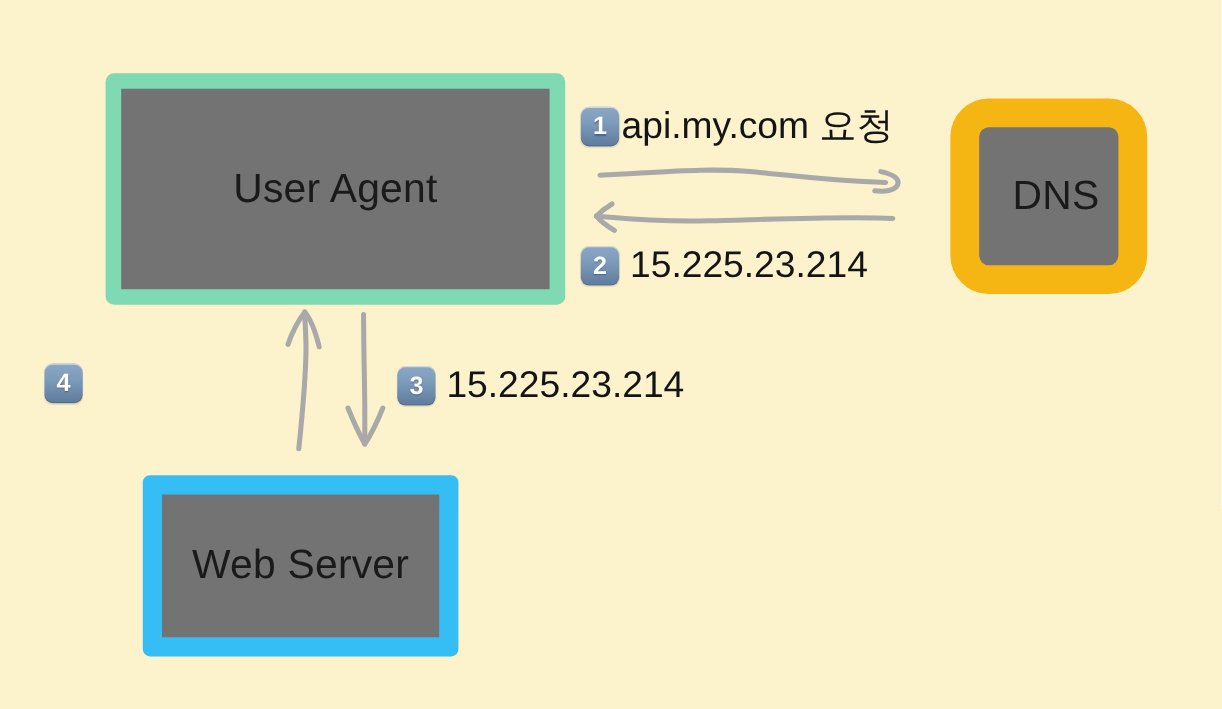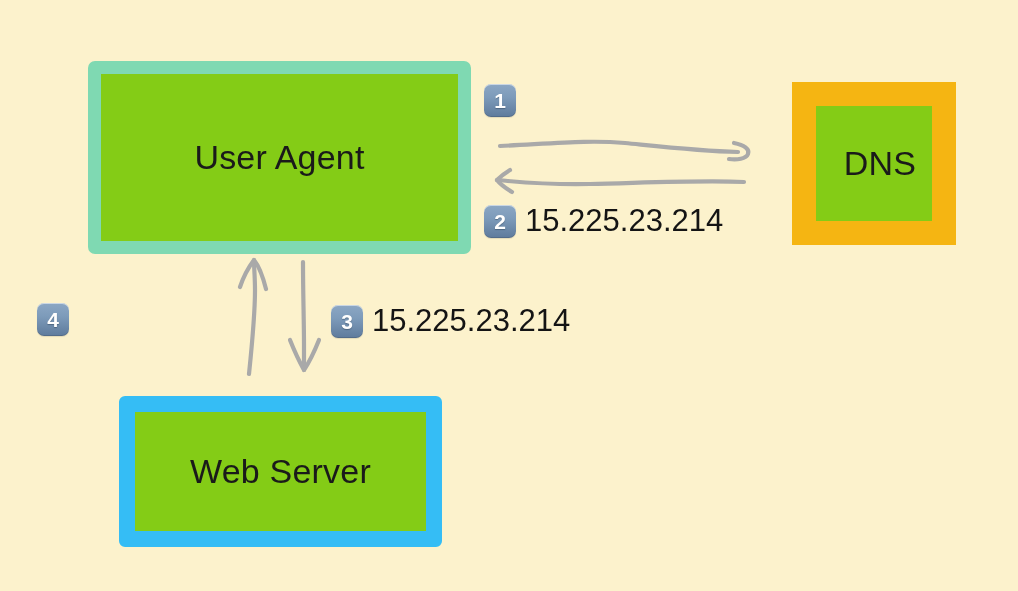--- a/index.html
+++ b/index.html
@@ -161,6 +161,7 @@
 
   <div class="step-label" id="step-1">
     <span class="step-badge">1</span>
+    <span class="step-text">api.my.com 요청</span>
   </div>
 
   <div class="step-label" id="step-2">

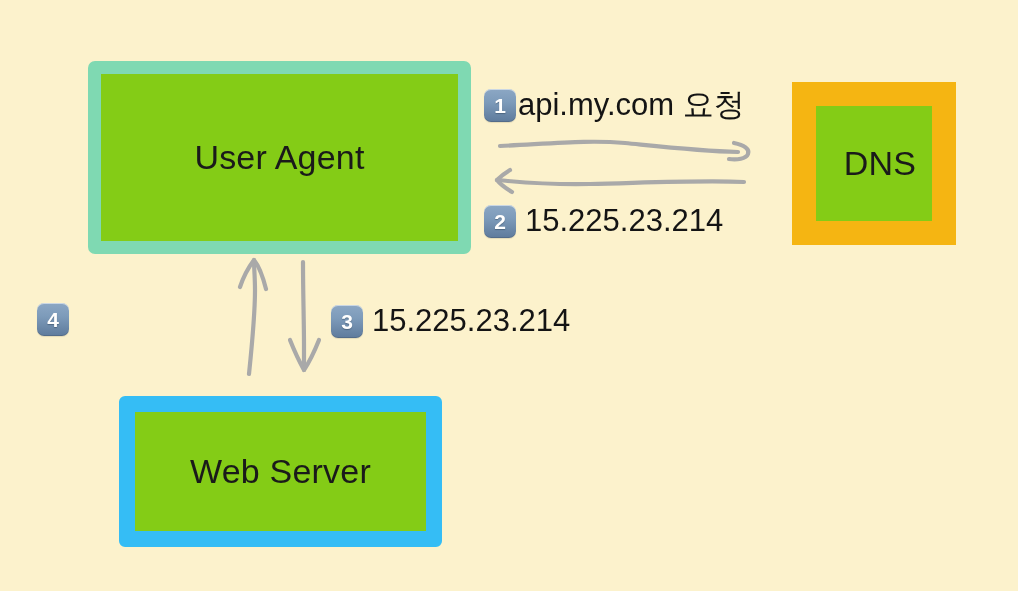--- a/index.html
+++ b/index.html
@@ -20,7 +20,7 @@
   .node {
     position: absolute;
     box-sizing: border-box;
-    background: #84cc16;
+    background: #737373;
     display: flex;
     align-items: center;
     justify-content: center;

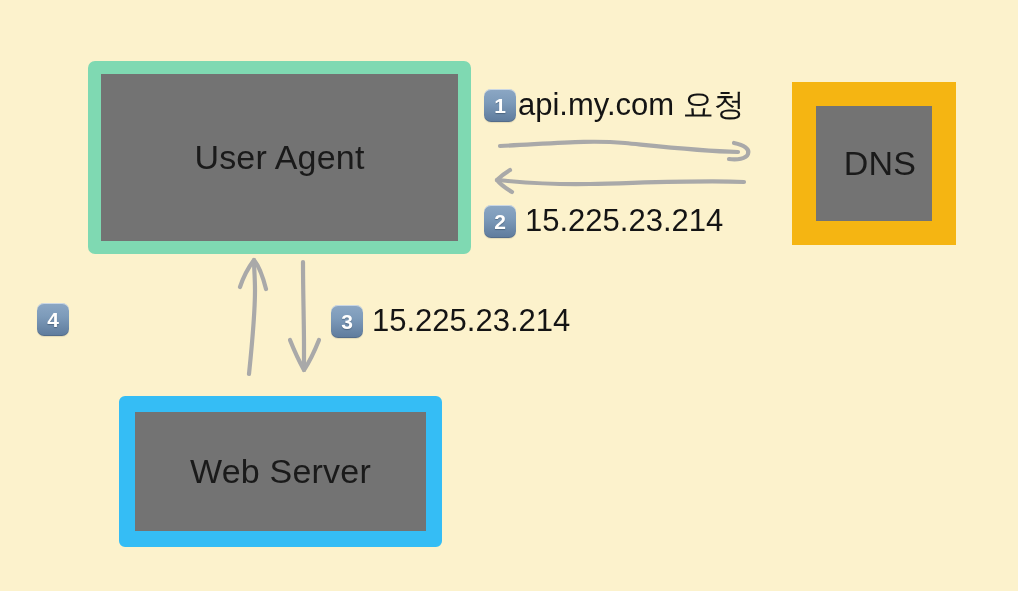--- a/index.html
+++ b/index.html
@@ -48,7 +48,7 @@
     width: 164px;
     height: 163px;
     border: 24px solid #f5b512;
-    border-radius: 0;
+    border-radius: 32px;
     padding-left: 12px;
   }
   #node-web-server {

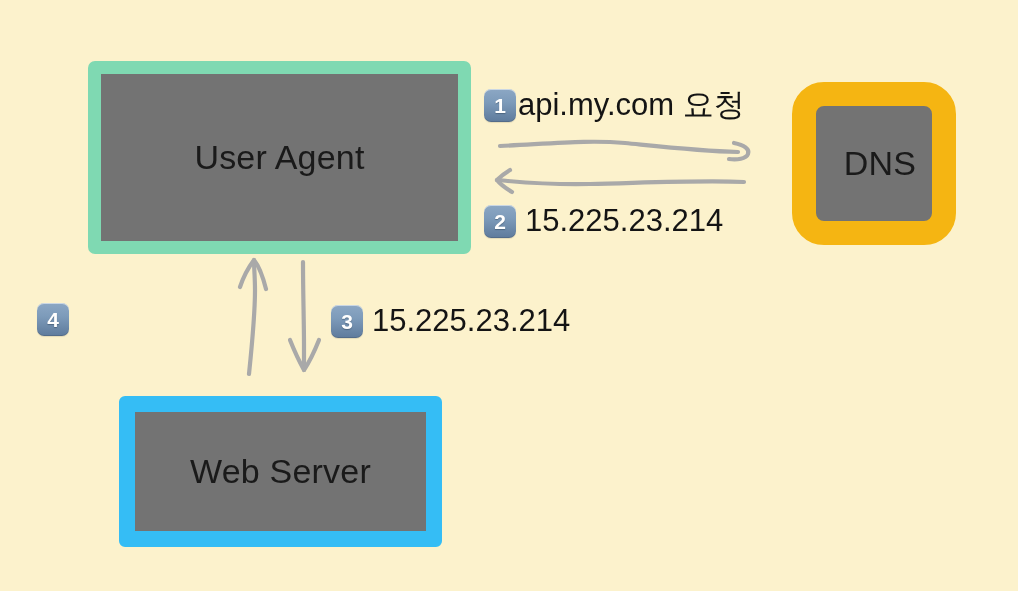--- a/index.html
+++ b/index.html
@@ -54,7 +54,7 @@
   #node-web-server {
     left: 119px;
     top: 396px;
-    width: 323px;
+    width: 263px;
     height: 151px;
     border: 16px solid #35bdf5;
     border-radius: 6px;

